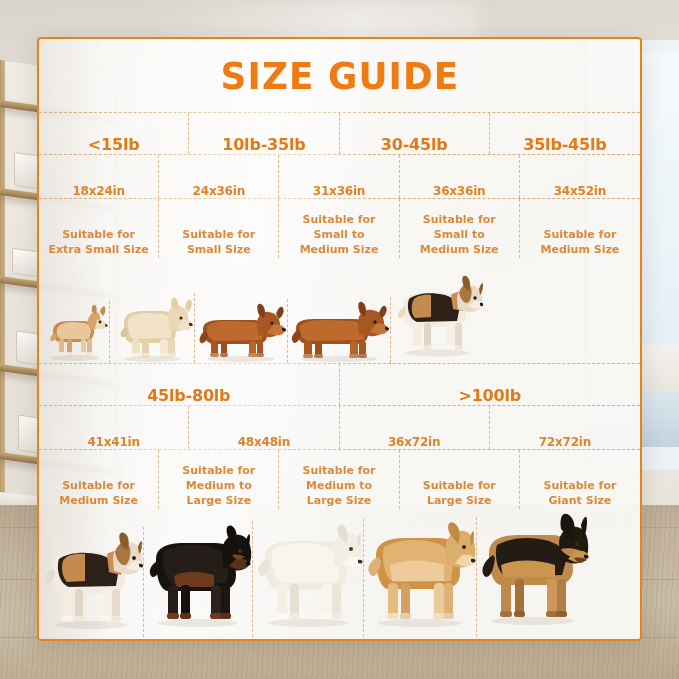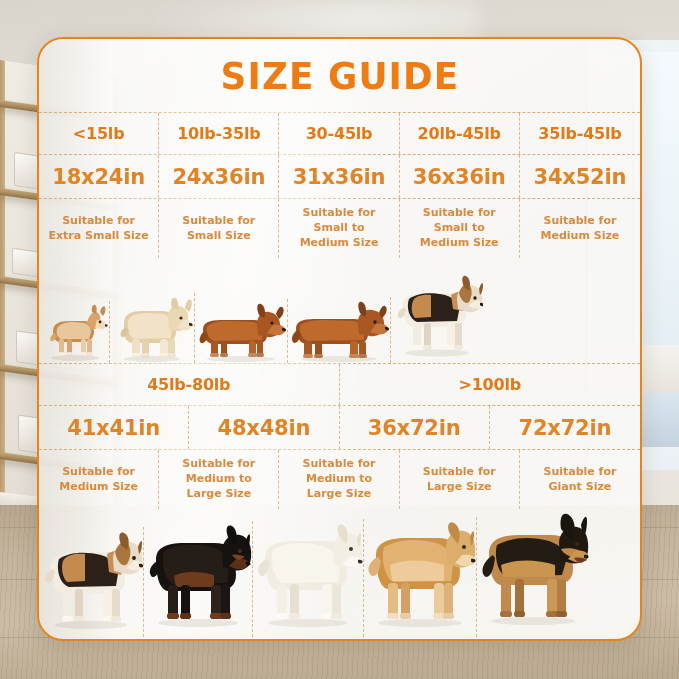--- a/index.html
+++ b/index.html
@@ -94,7 +94,7 @@
   
   #card {
     position:absolute; left:37px; top:37px; width:605px; height:604px;
-    border:2px solid #e3851f; border-radius:26px;
+    border:2px solid #e3851f; border-radius:4px;
     background:linear-gradient(160deg,rgba(252,251,249,.96) 0%,rgba(248,247,244,.93) 45%,rgba(250,249,246,.95) 100%);
     box-shadow:0 6px 22px rgba(80,60,35,.16);
     overflow:hidden;

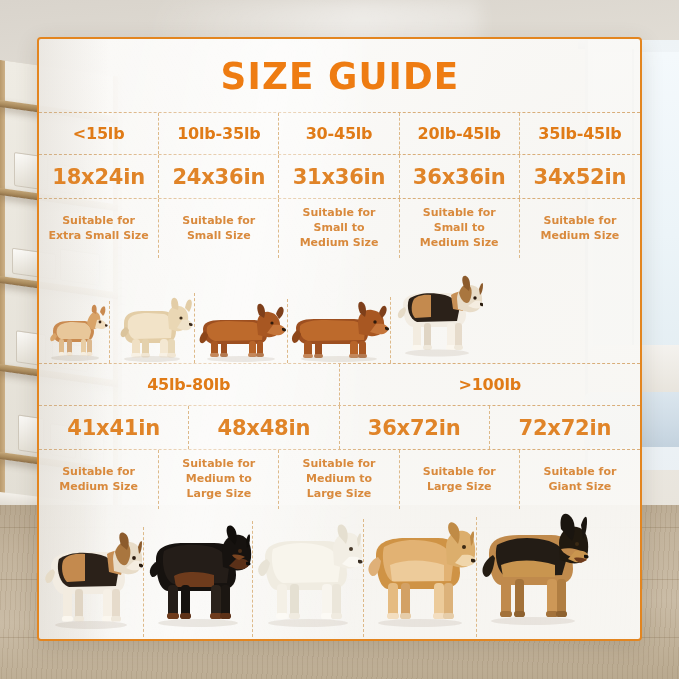--- a/index.html
+++ b/index.html
@@ -119,7 +119,7 @@
 
   .tcell {
     position:relative;
-    display:flex; align-items:center; justify-content:center;
+    display:flex; align-items:flex-end; justify-content:center;
     text-align:center;
     border-right:1px dashed #ddb989;
   }

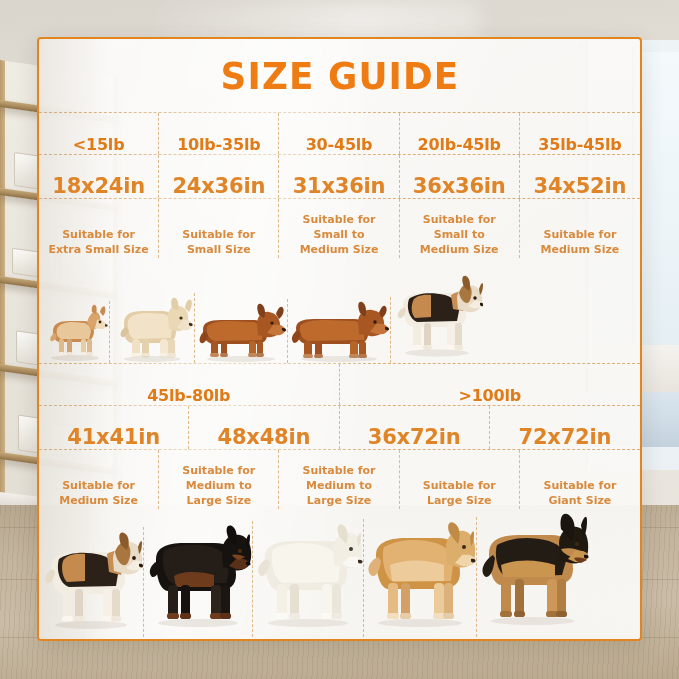--- a/index.html
+++ b/index.html
@@ -233,9 +233,6 @@
         </div>
       <div class="tcell">
           <span class="weight-txt">30-45lb</span>
-        </div>
-      <div class="tcell">
-          <span class="weight-txt">20lb-45lb</span>
         </div>
       <div class="tcell">
           <span class="weight-txt">35lb-45lb</span>

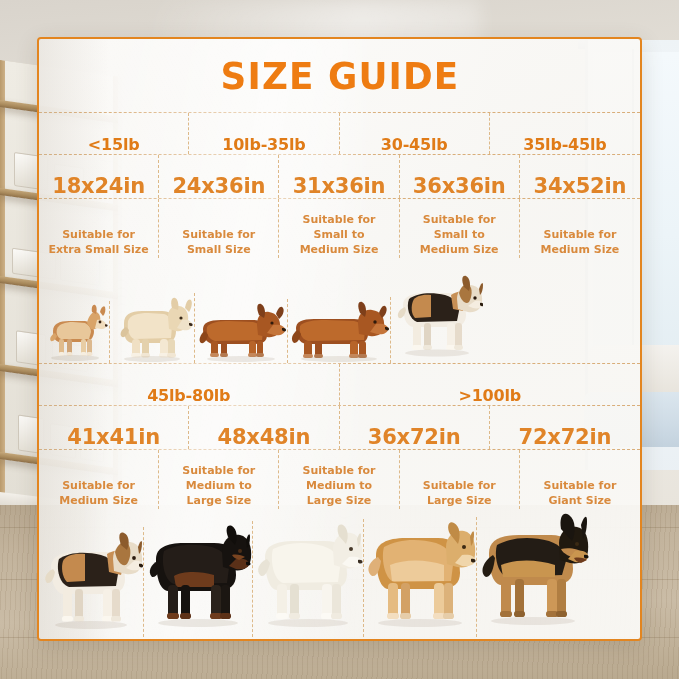--- a/index.html
+++ b/index.html
@@ -135,7 +135,7 @@
     font-family:"DejaVu Sans", sans-serif; letter-spacing:-.2px;
   }
   .dims-txt {
-    font-size:21px; font-weight:bold; color:#e08428;
+    font-size:12px; font-weight:bold; color:#e08428;
     font-family:"DejaVu Sans", sans-serif; letter-spacing:-.2px;
   }
   .desc-txt {

